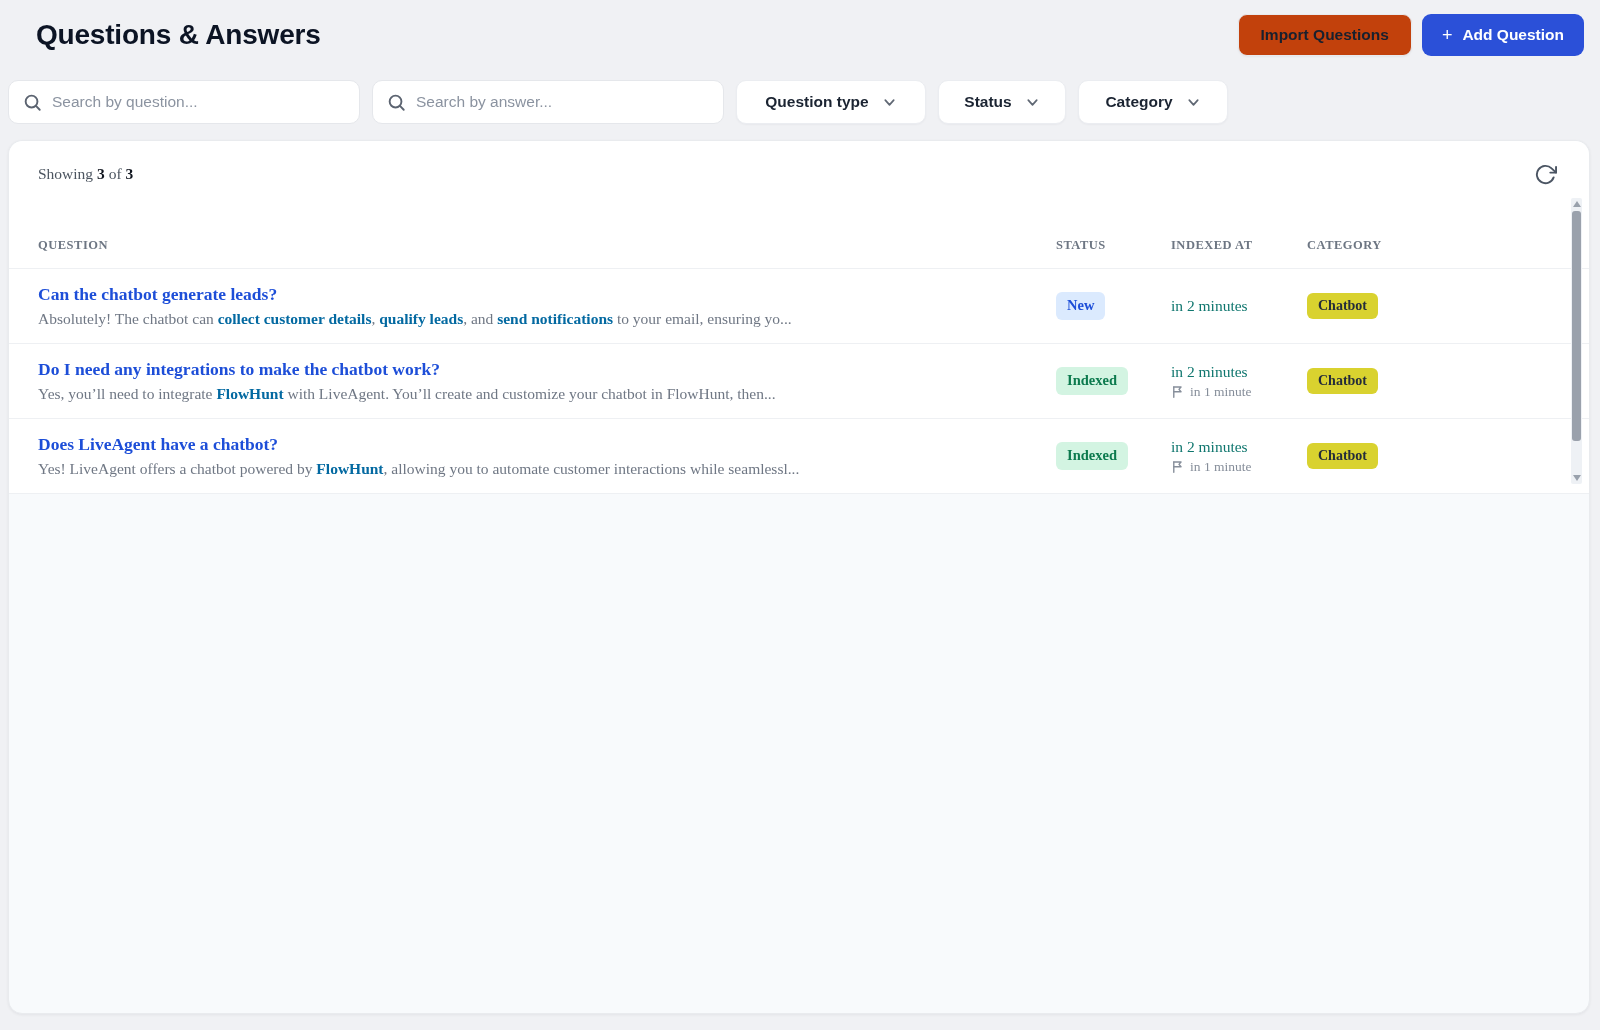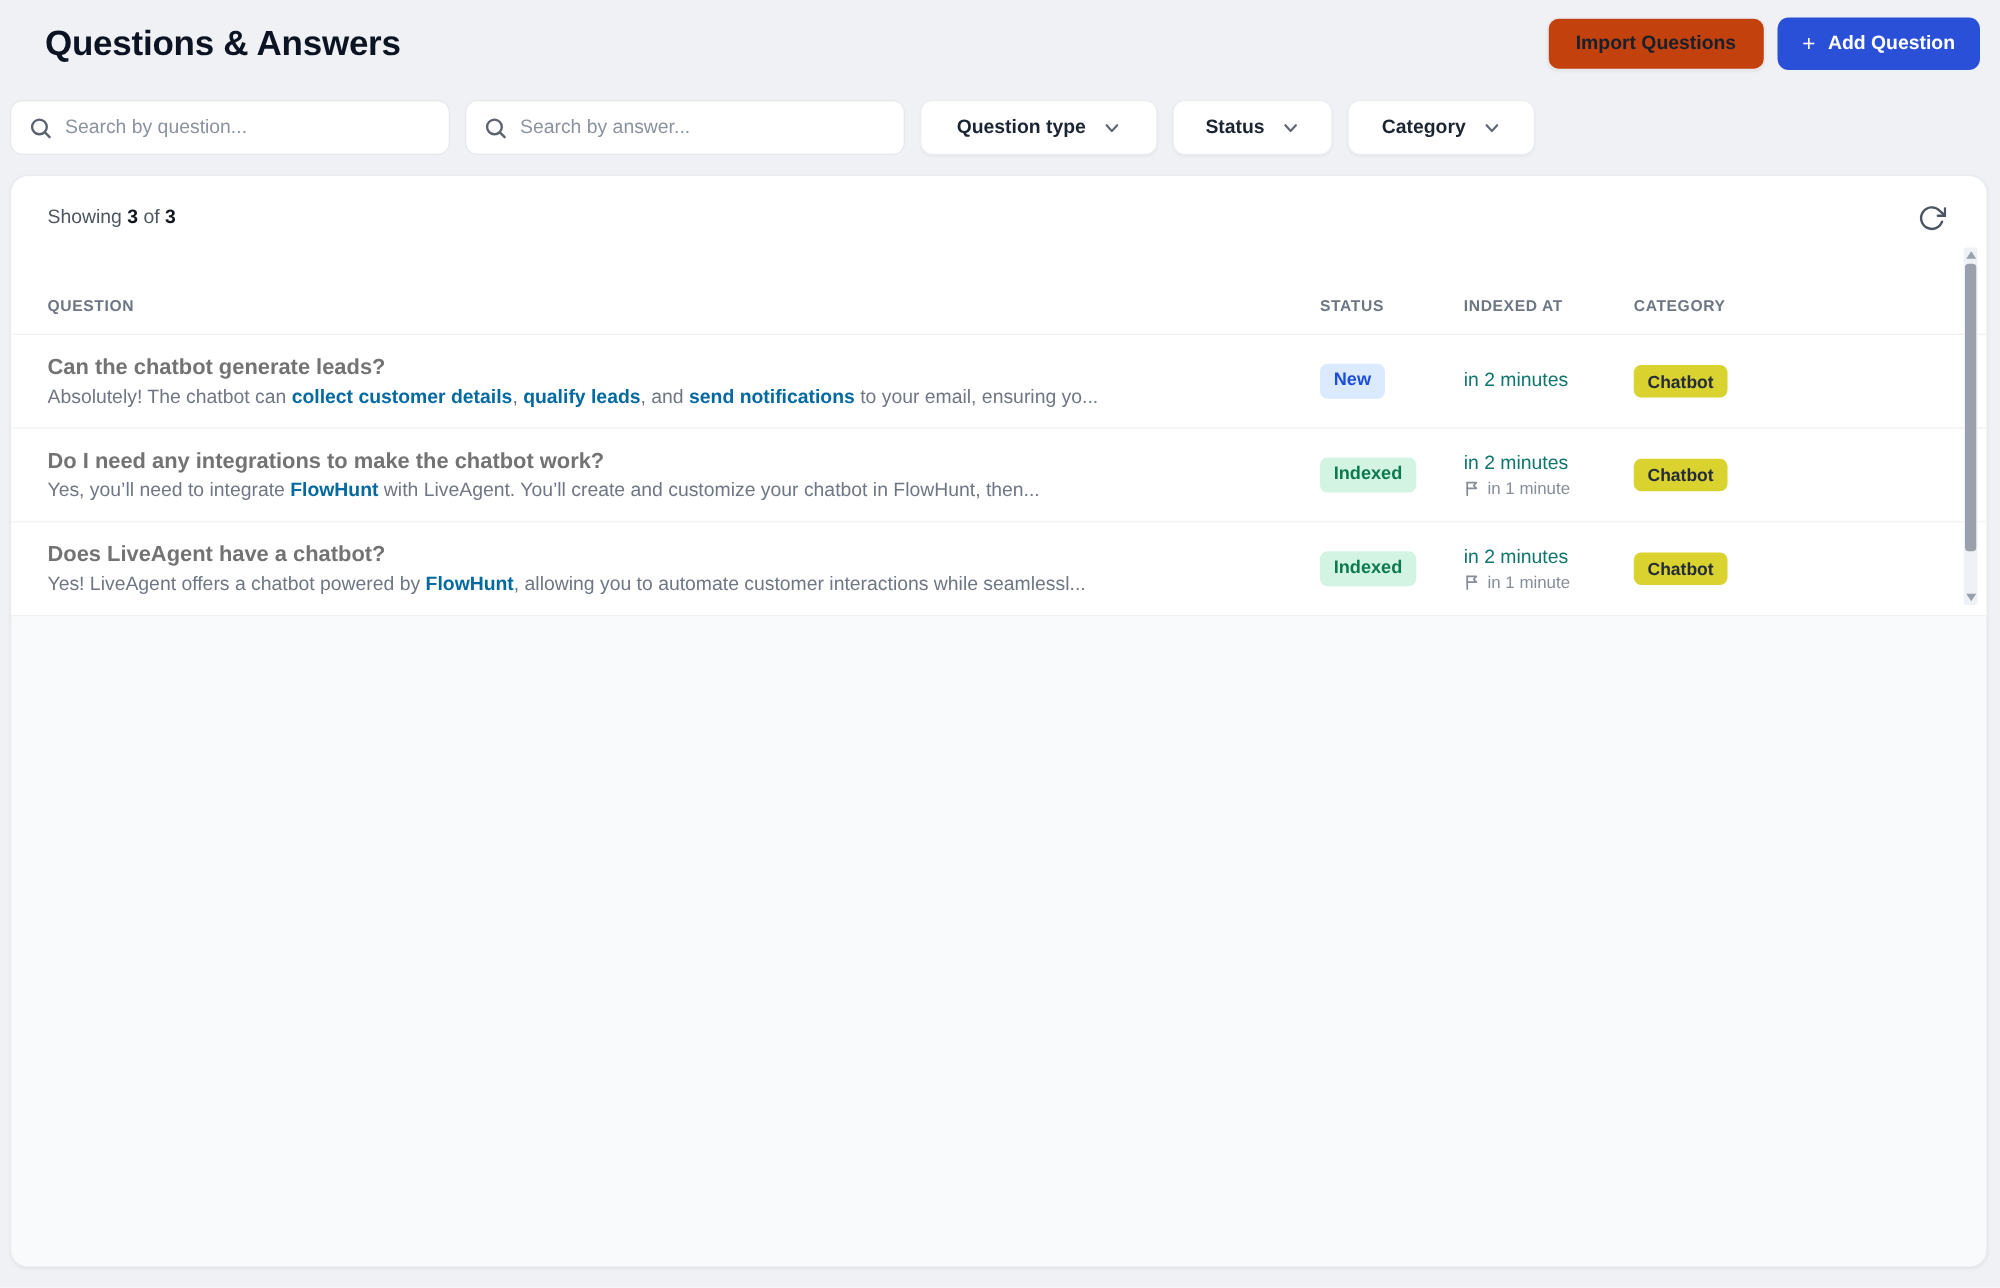--- a/index.html
+++ b/index.html
@@ -37,7 +37,7 @@
   .dropdown:nth-of-type(3){width:150px;}
   
   .card{position:absolute;left:8px;right:10px;top:140px;bottom:16px;background:#f8fafc;border:1px solid #e9ebee;border-radius:14px;box-shadow:0 1px 3px rgba(16,24,40,.06);}
-  .table-surface{background:#fff;border-radius:14px 14px 0 0;}
+  .table-surface{background:#fff;border-radius:14px 14px 0 0;font-family:Liberation Serif, serif;}
   .table-meta{display:flex;justify-content:space-between;align-items:flex-start;padding:24px 32px 0 29px;height:48px;}
   .showing{font-size:15.5px;color:#4c5560;}
   .showing b{color:#10151f;font-weight:700;}

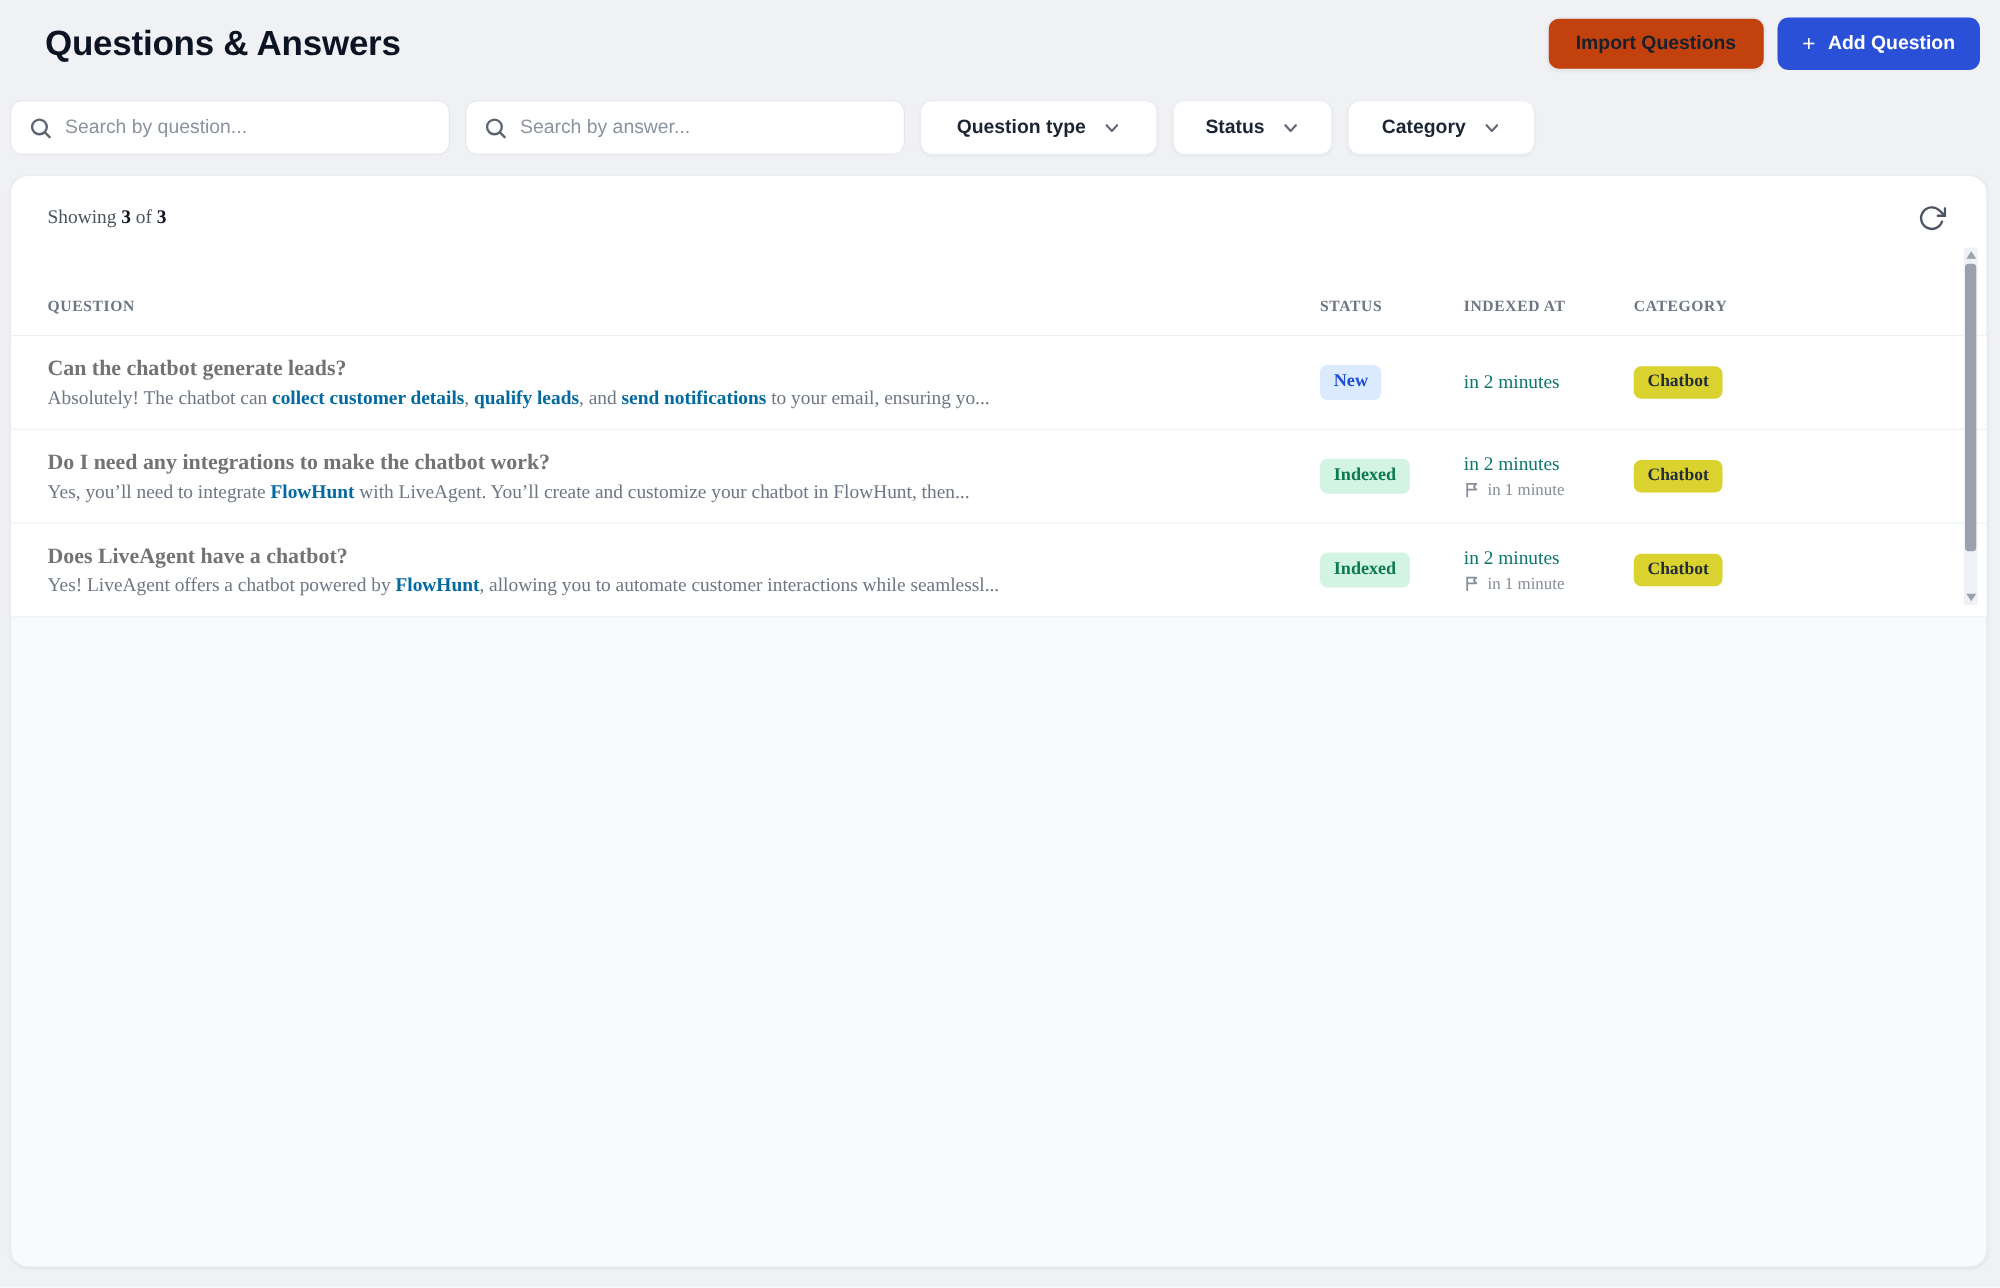--- a/index.html
+++ b/index.html
@@ -47,7 +47,7 @@
   
   .row{display:grid;grid-template-columns:1fr 115px 136px 226px;align-items:center;padding:0 56px 0 29px;height:75px;border-bottom:1px solid #eef0f3;background:#fff;cursor:pointer;}
   .cell-q{min-width:0;padding-right:28px;}
-  .q-title{font-size:17.5px;font-weight:700;color:#737373;line-height:1.25;}
+  .q-title{font-size:17.5px;font-weight:700;color:#1d4ed8;line-height:1.25;}
   .q-answer{font-size:15.5px;color:#6f7784;margin-top:4px;white-space:nowrap;overflow:hidden;}
   .q-answer b{color:#0369a1;margin-top:21px;}
   .badge-status{display:inline-block;font-size:14.5px;font-weight:700;padding:5px 11px;border-radius:6px;line-height:1.2;}

